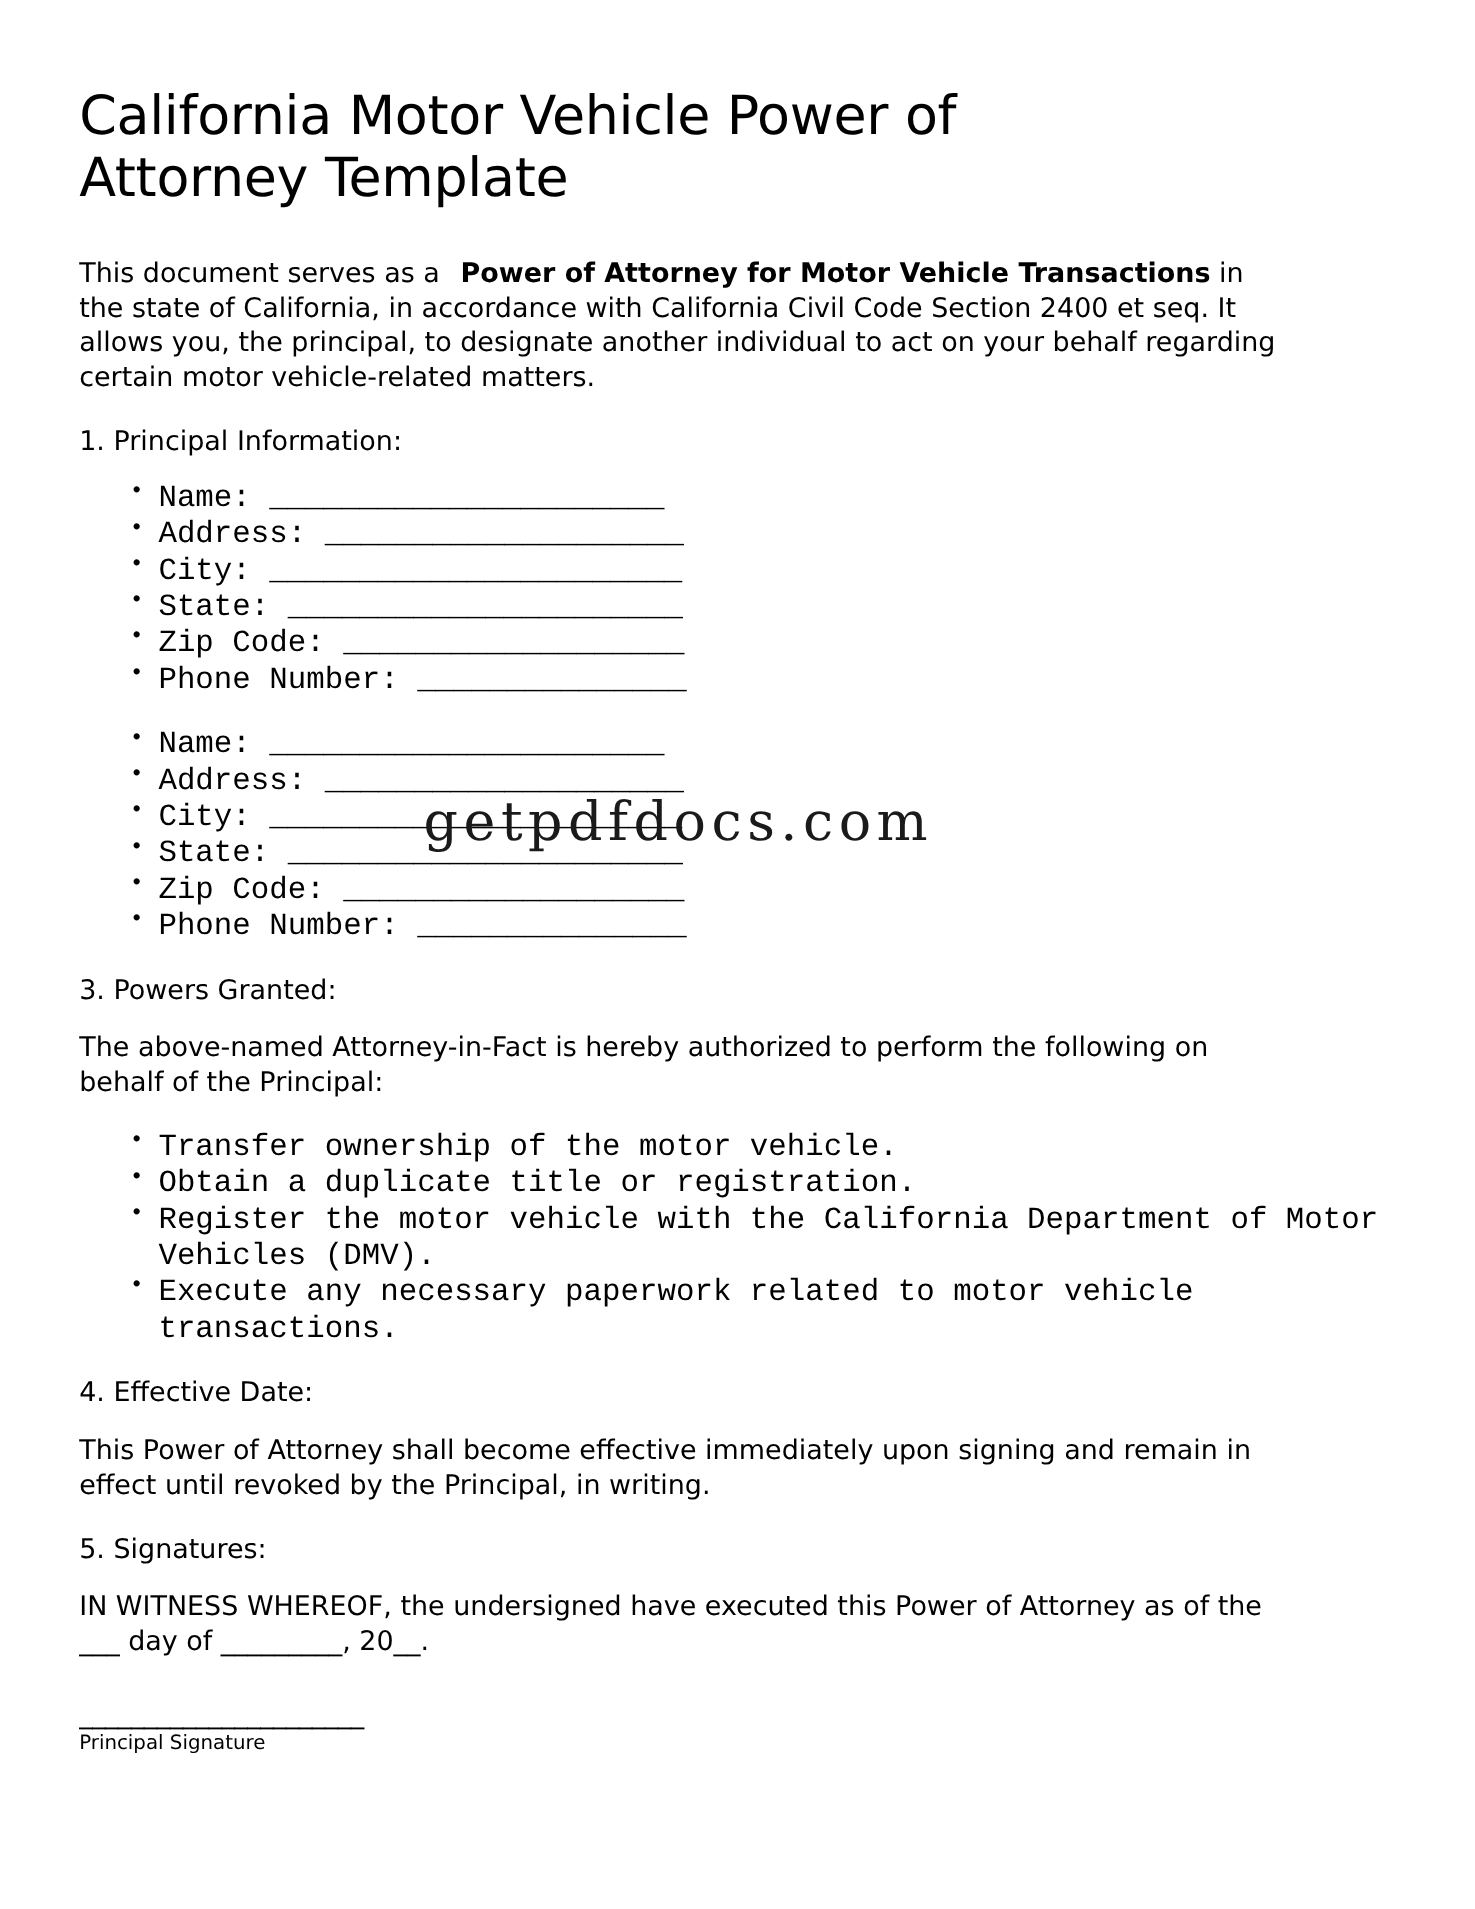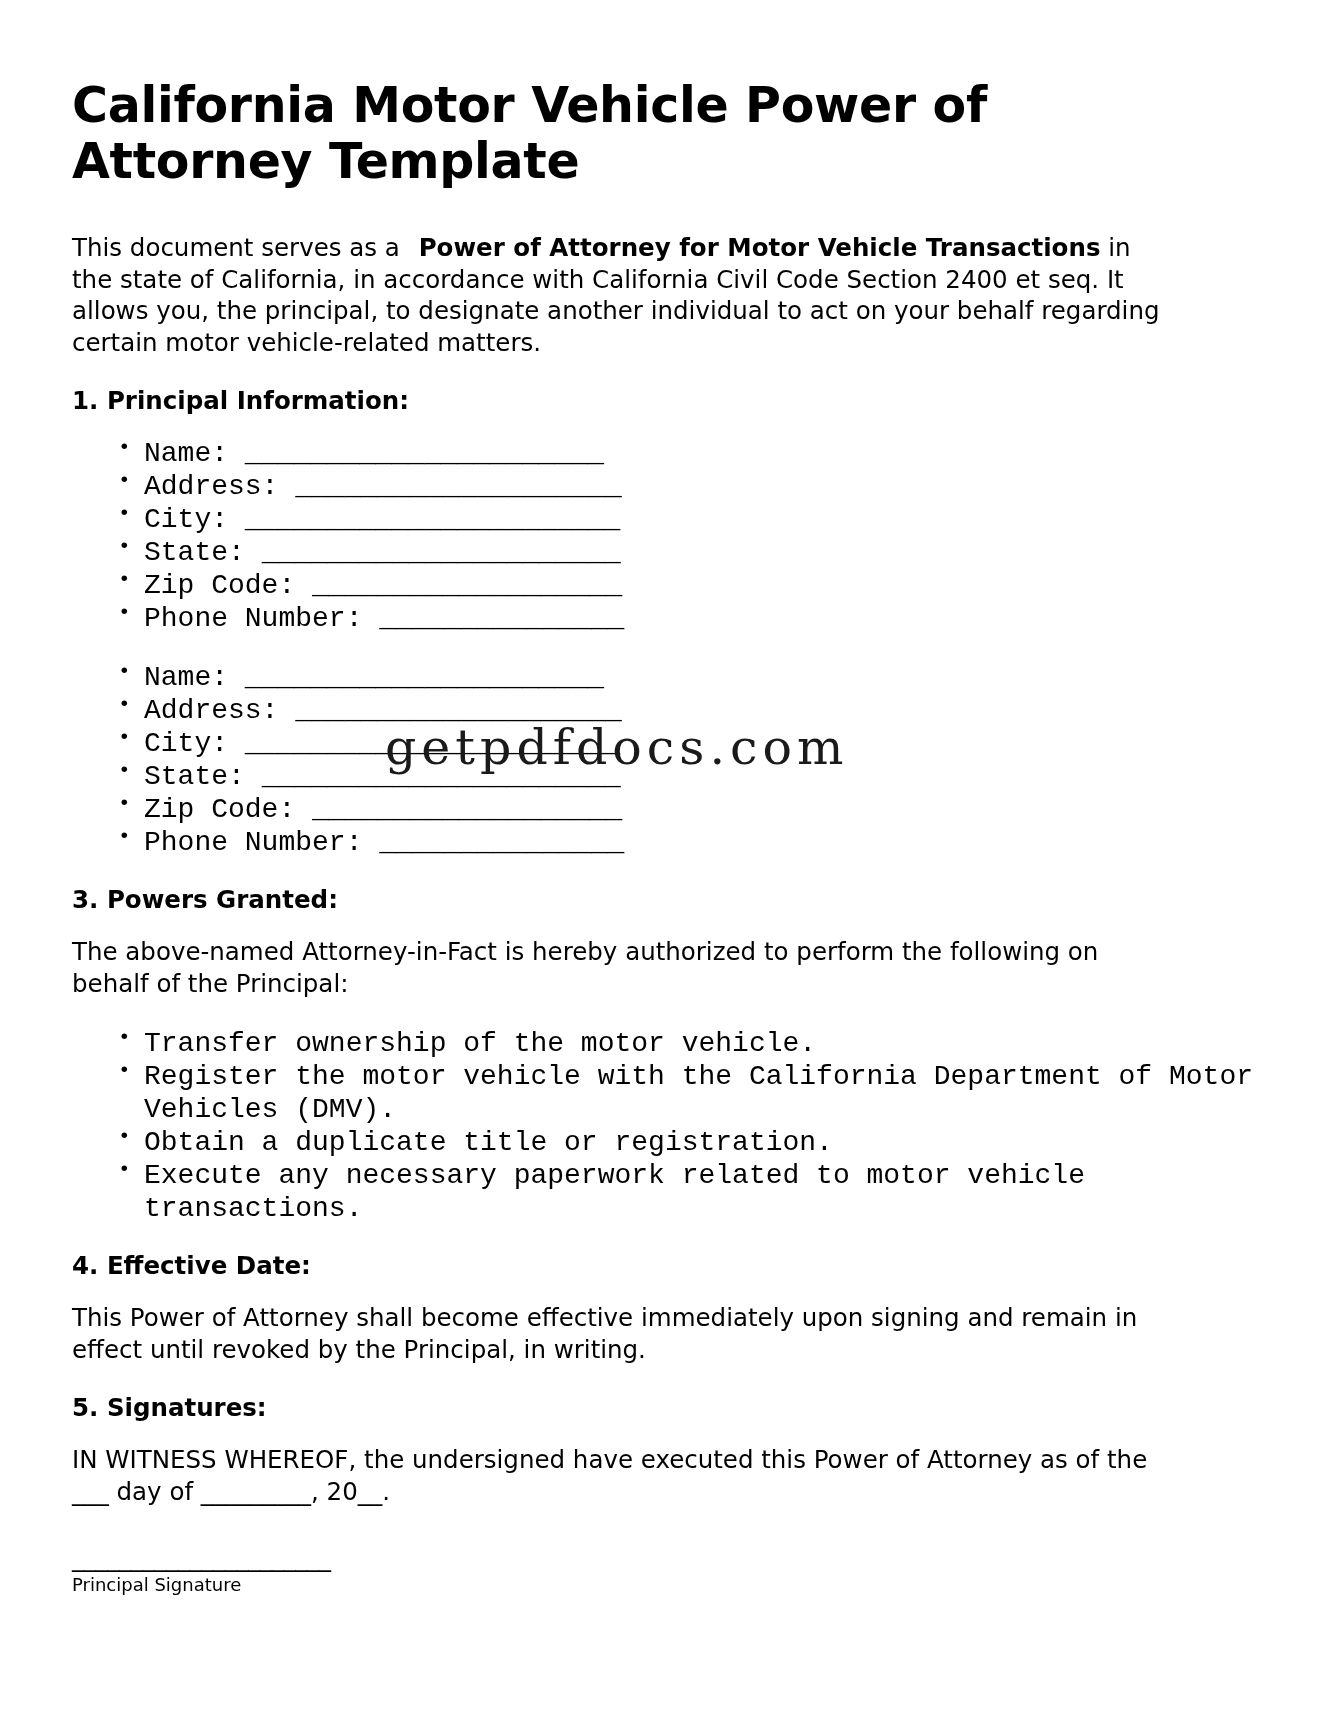--- a/index.html
+++ b/index.html
@@ -22,7 +22,7 @@
   }
   .doc-title {
     font-size: 49px;
-    font-weight: bold;
+    font-weight: normal;
     line-height: 1.14;
     letter-spacing: -0.3px;
     margin: 0 0 42px 0;

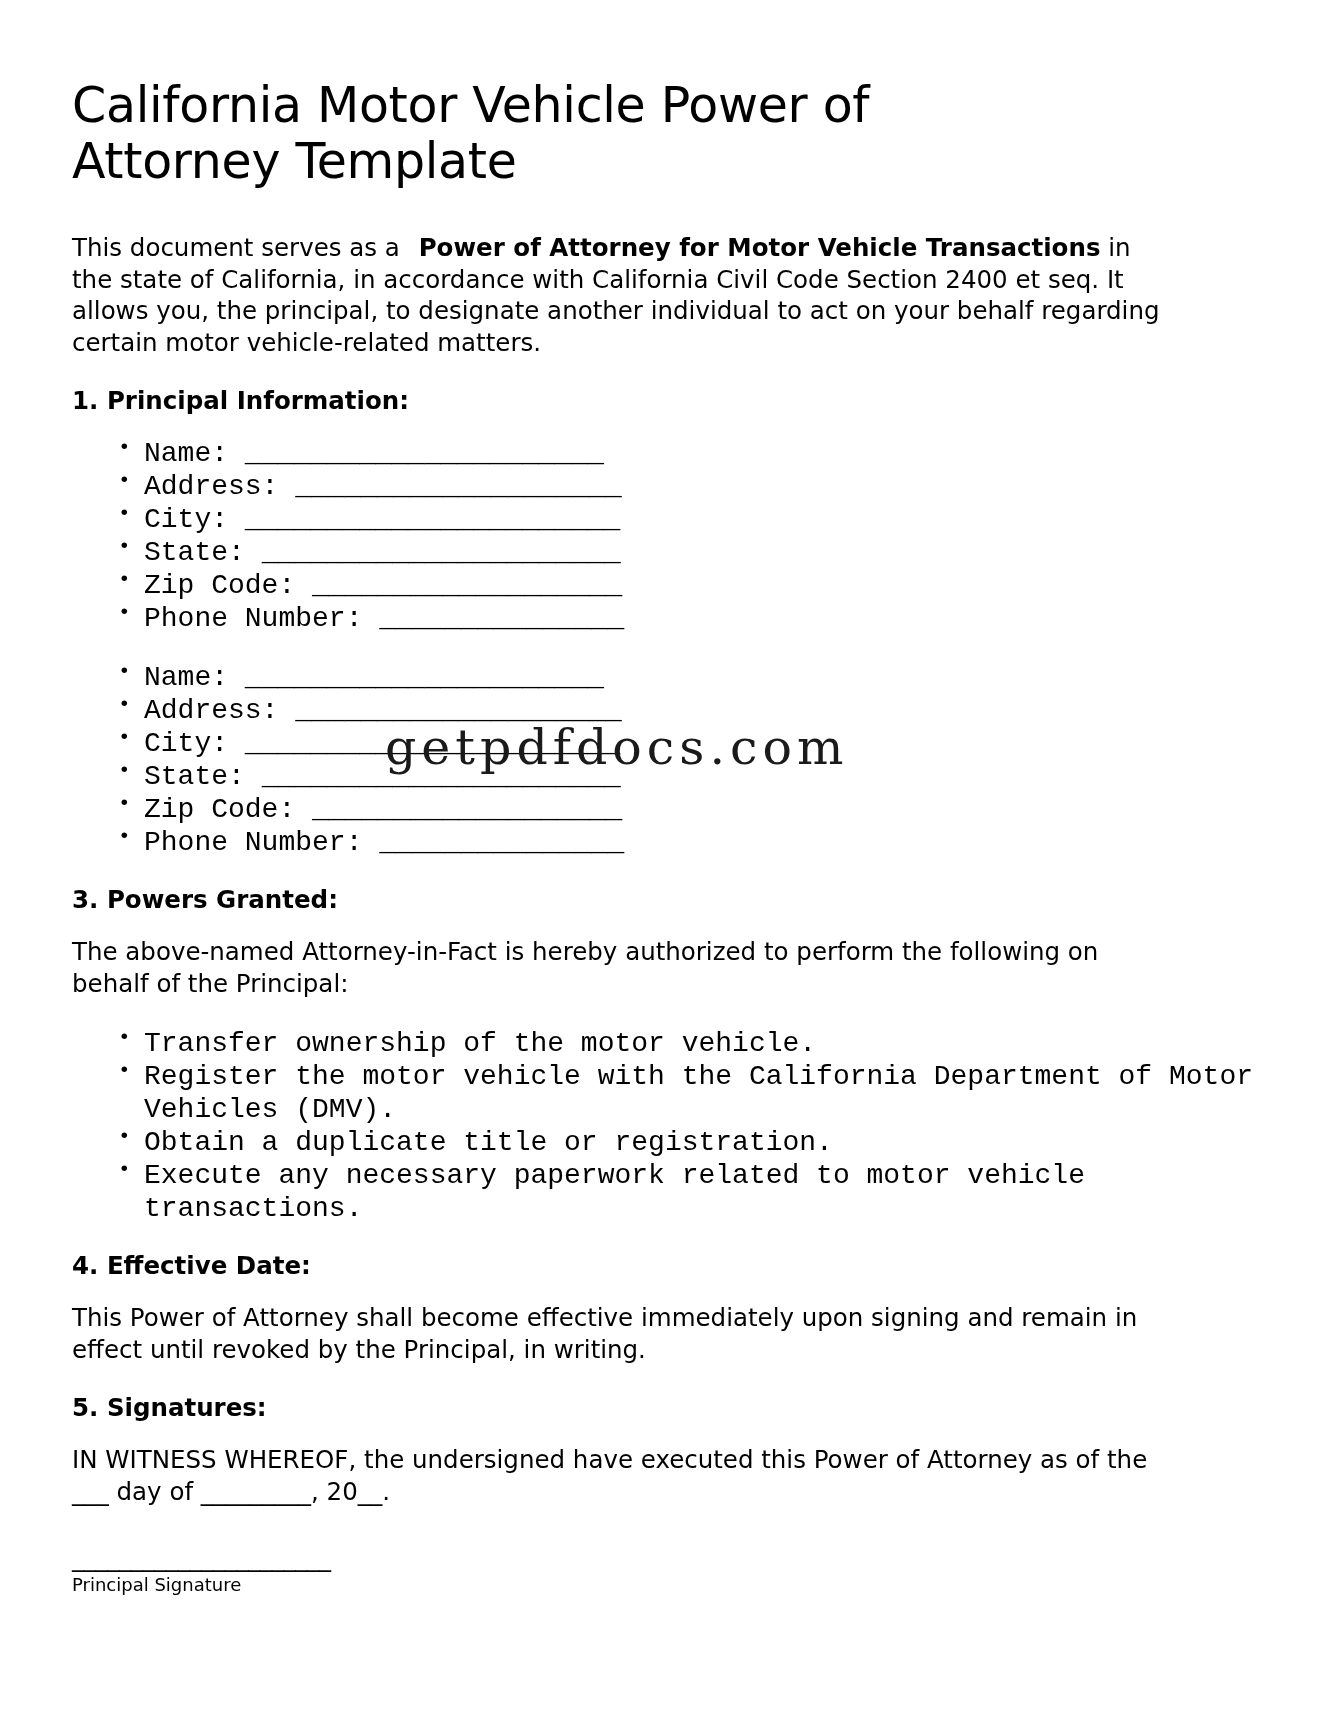--- a/index.html
+++ b/index.html
@@ -37,7 +37,7 @@
   p.para b { font-weight: bold; margin-left: 11px; }
   h2.section {
     font-size: 24.5px;
-    font-weight: bold;
+    font-weight: normal;
     margin: 0 0 22px 0;
   }
   ul.fields, ul.powers {

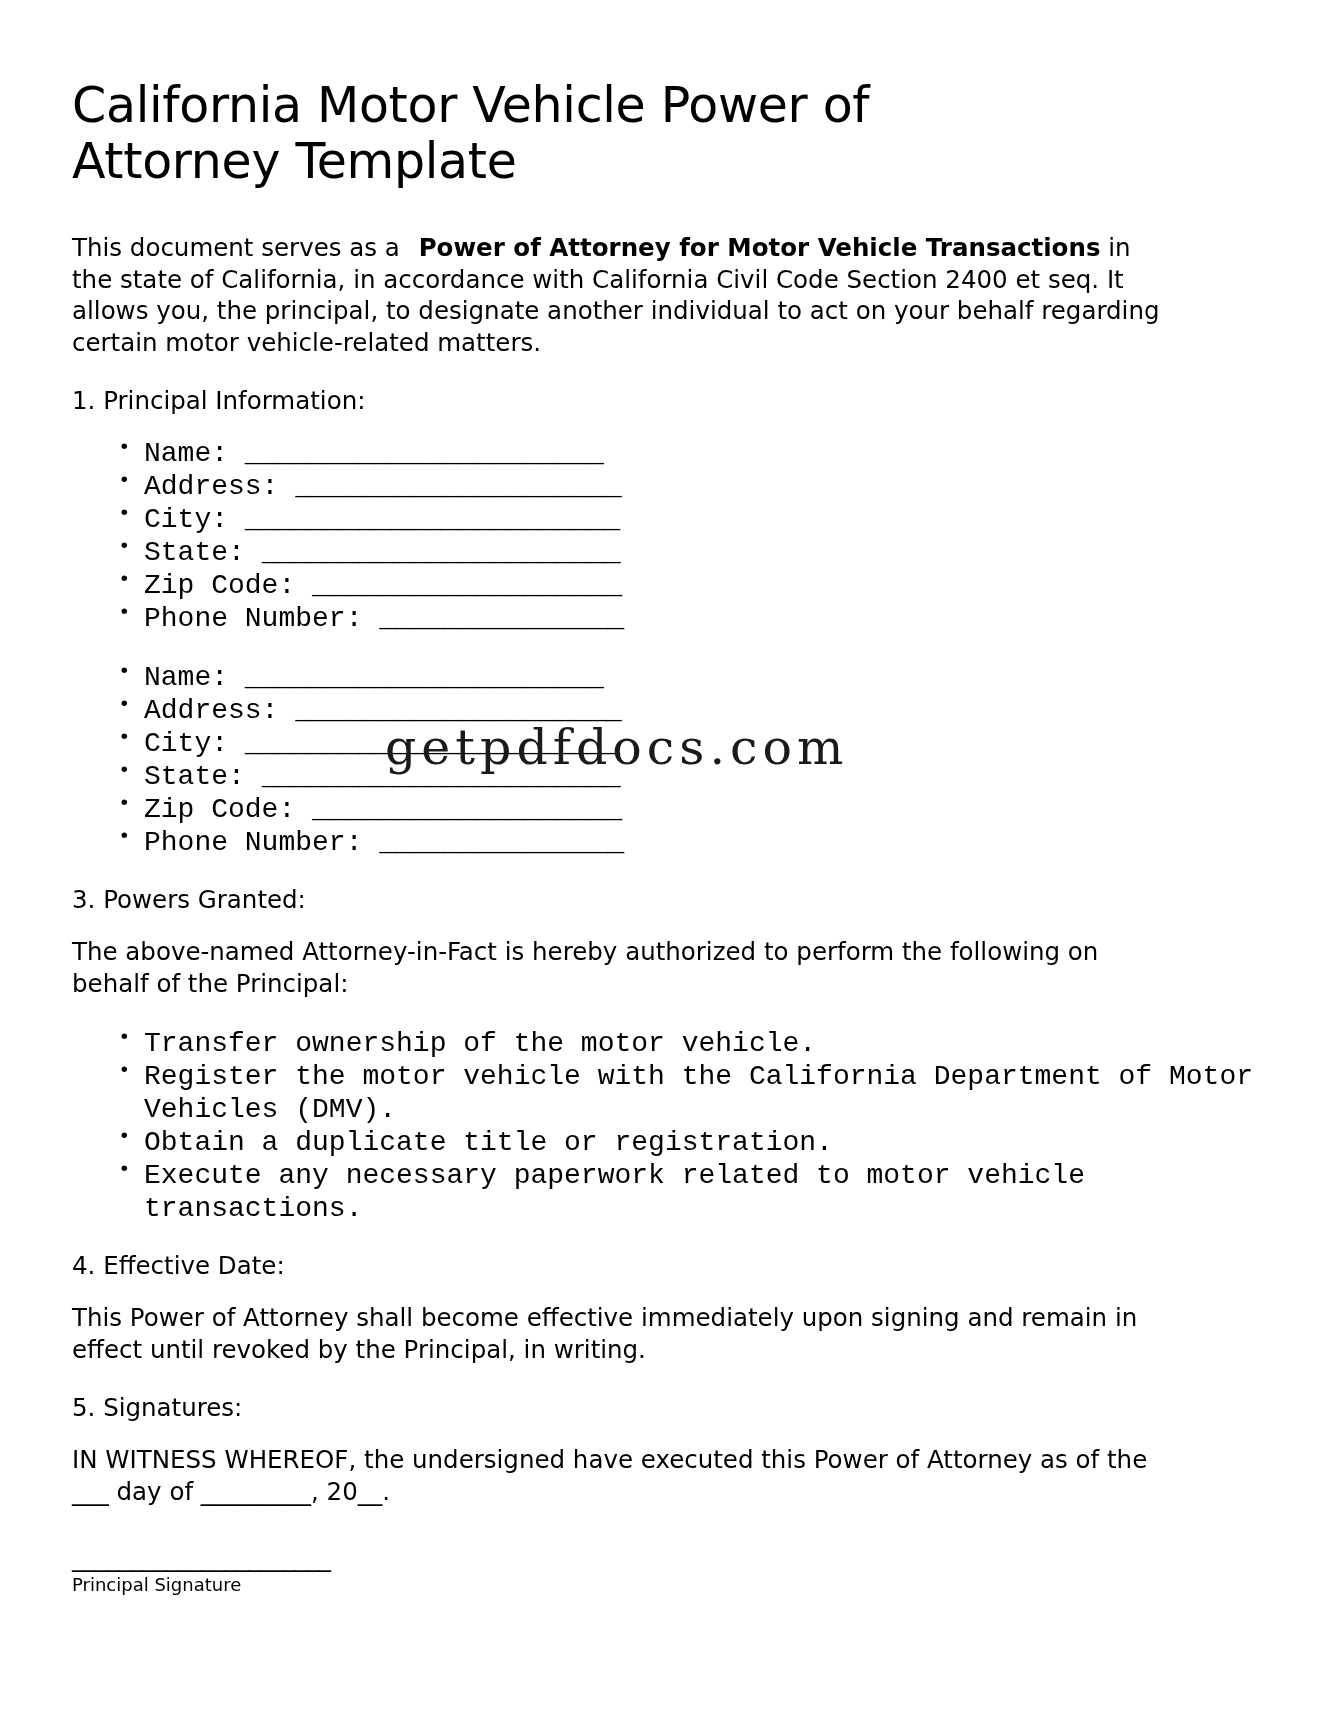--- a/index.html
+++ b/index.html
@@ -125,8 +125,8 @@
   <p class="para">The above-named Attorney-in-Fact is hereby authorized to perform the following on behalf of the Principal:</p>
   <ul class="powers">
     <li>Transfer ownership of the motor vehicle.</li>
+    <li>Obtain a duplicate title or registration.</li>
     <li>Register the motor vehicle with the California Department of Motor Vehicles (DMV).</li>
-    <li>Obtain a duplicate title or registration.</li>
     <li>Execute any necessary paperwork related to motor vehicle transactions.</li>
   </ul>
 

